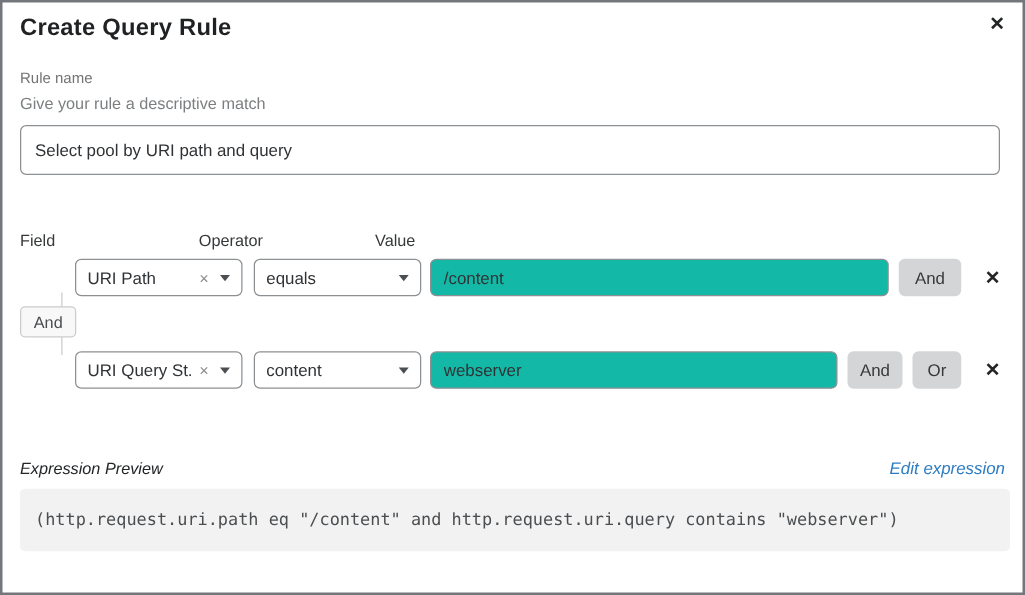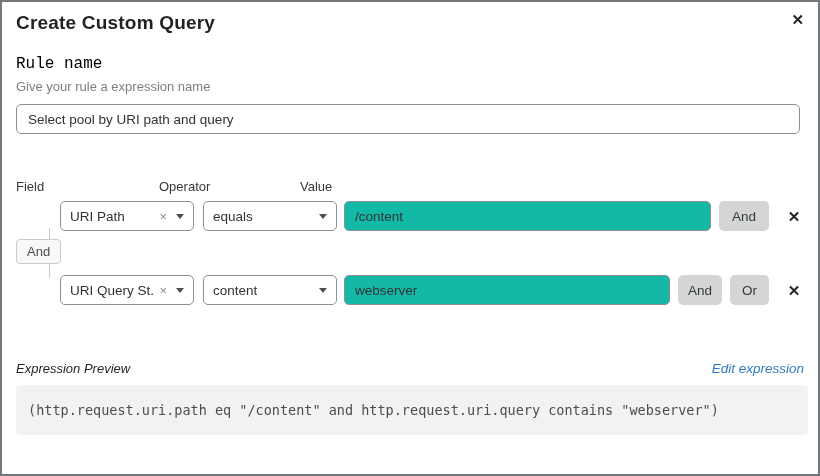--- a/index.html
+++ b/index.html
@@ -111,7 +111,7 @@
 <div class="dialog">
 
   <button class="close-btn">✕</button>
-  <div class="title">Create Custom Query</div>
+  <div class="title">Create Query Rule</div>
 
   <div class="rule-name">
     <div class="field-label">Rule name</div>

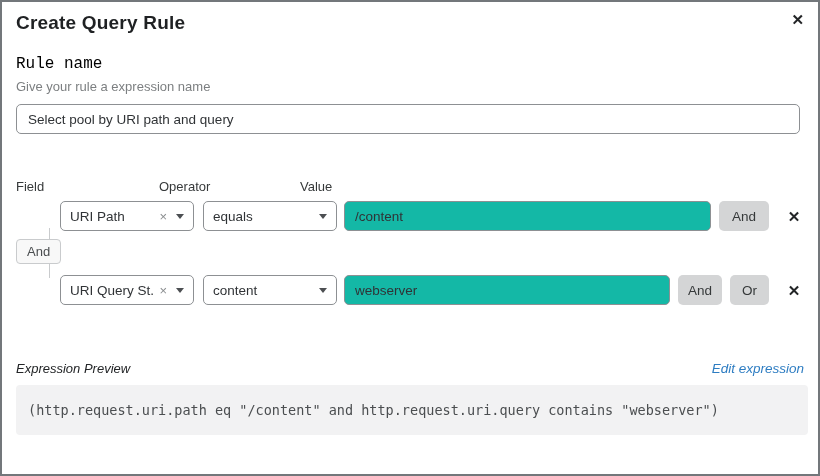--- a/index.html
+++ b/index.html
@@ -29,7 +29,7 @@
   }
   
   .rule-name { margin-top:21px; }
-  .field-label { font-size:16px; color:#000000;font-family:Liberation Mono, monospace; }
+  .field-label { font-size:12px; color:#737373; }
   .help-text { font-size:13px; color:#7c7f81; margin-top:6px; }
   .text-input {
     margin-top:10px; width:784px; height:30px;

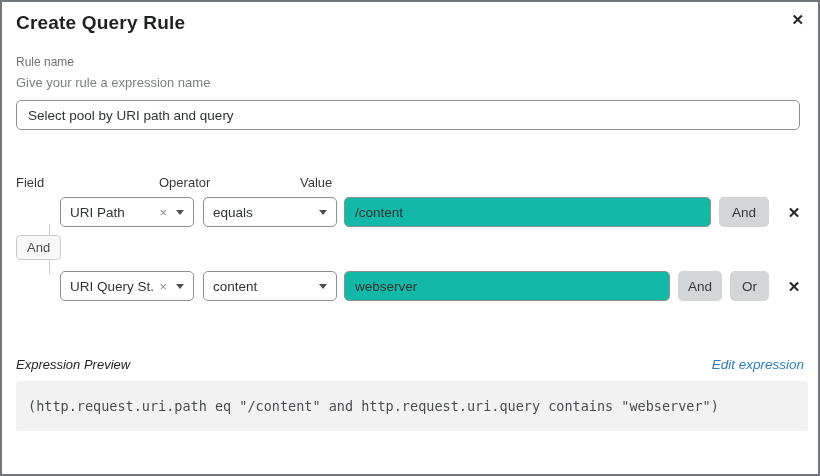--- a/index.html
+++ b/index.html
@@ -115,7 +115,7 @@
 
   <div class="rule-name">
     <div class="field-label">Rule name</div>
-    <div class="help-text">Give your rule a expression name</div>
+    <div class="help-text">Give your rule a descriptive match</div>
     <input class="text-input" type="text" value="Select pool by URI path and query" style="">
   </div>
 

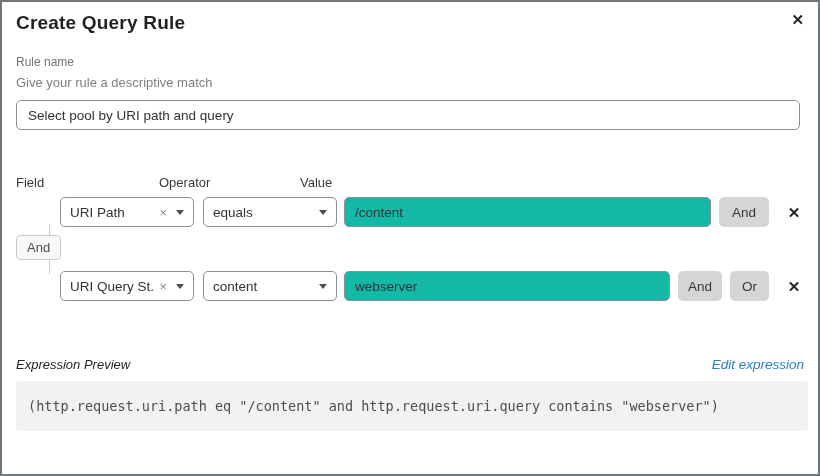--- a/index.html
+++ b/index.html
@@ -32,7 +32,7 @@
   .field-label { font-size:12px; color:#737373; }
   .help-text { font-size:13px; color:#7c7f81; margin-top:6px; }
   .text-input {
-    margin-top:10px; width:784px; height:30px;
+    margin-top:10px; width:784px; height:40px;
     border:1px solid #8d9093; border-radius:5px;
     padding:0 11px; font-size:13.5px; color:#303336;
     font-family:"Liberation Sans","DejaVu Sans",sans-serif;

